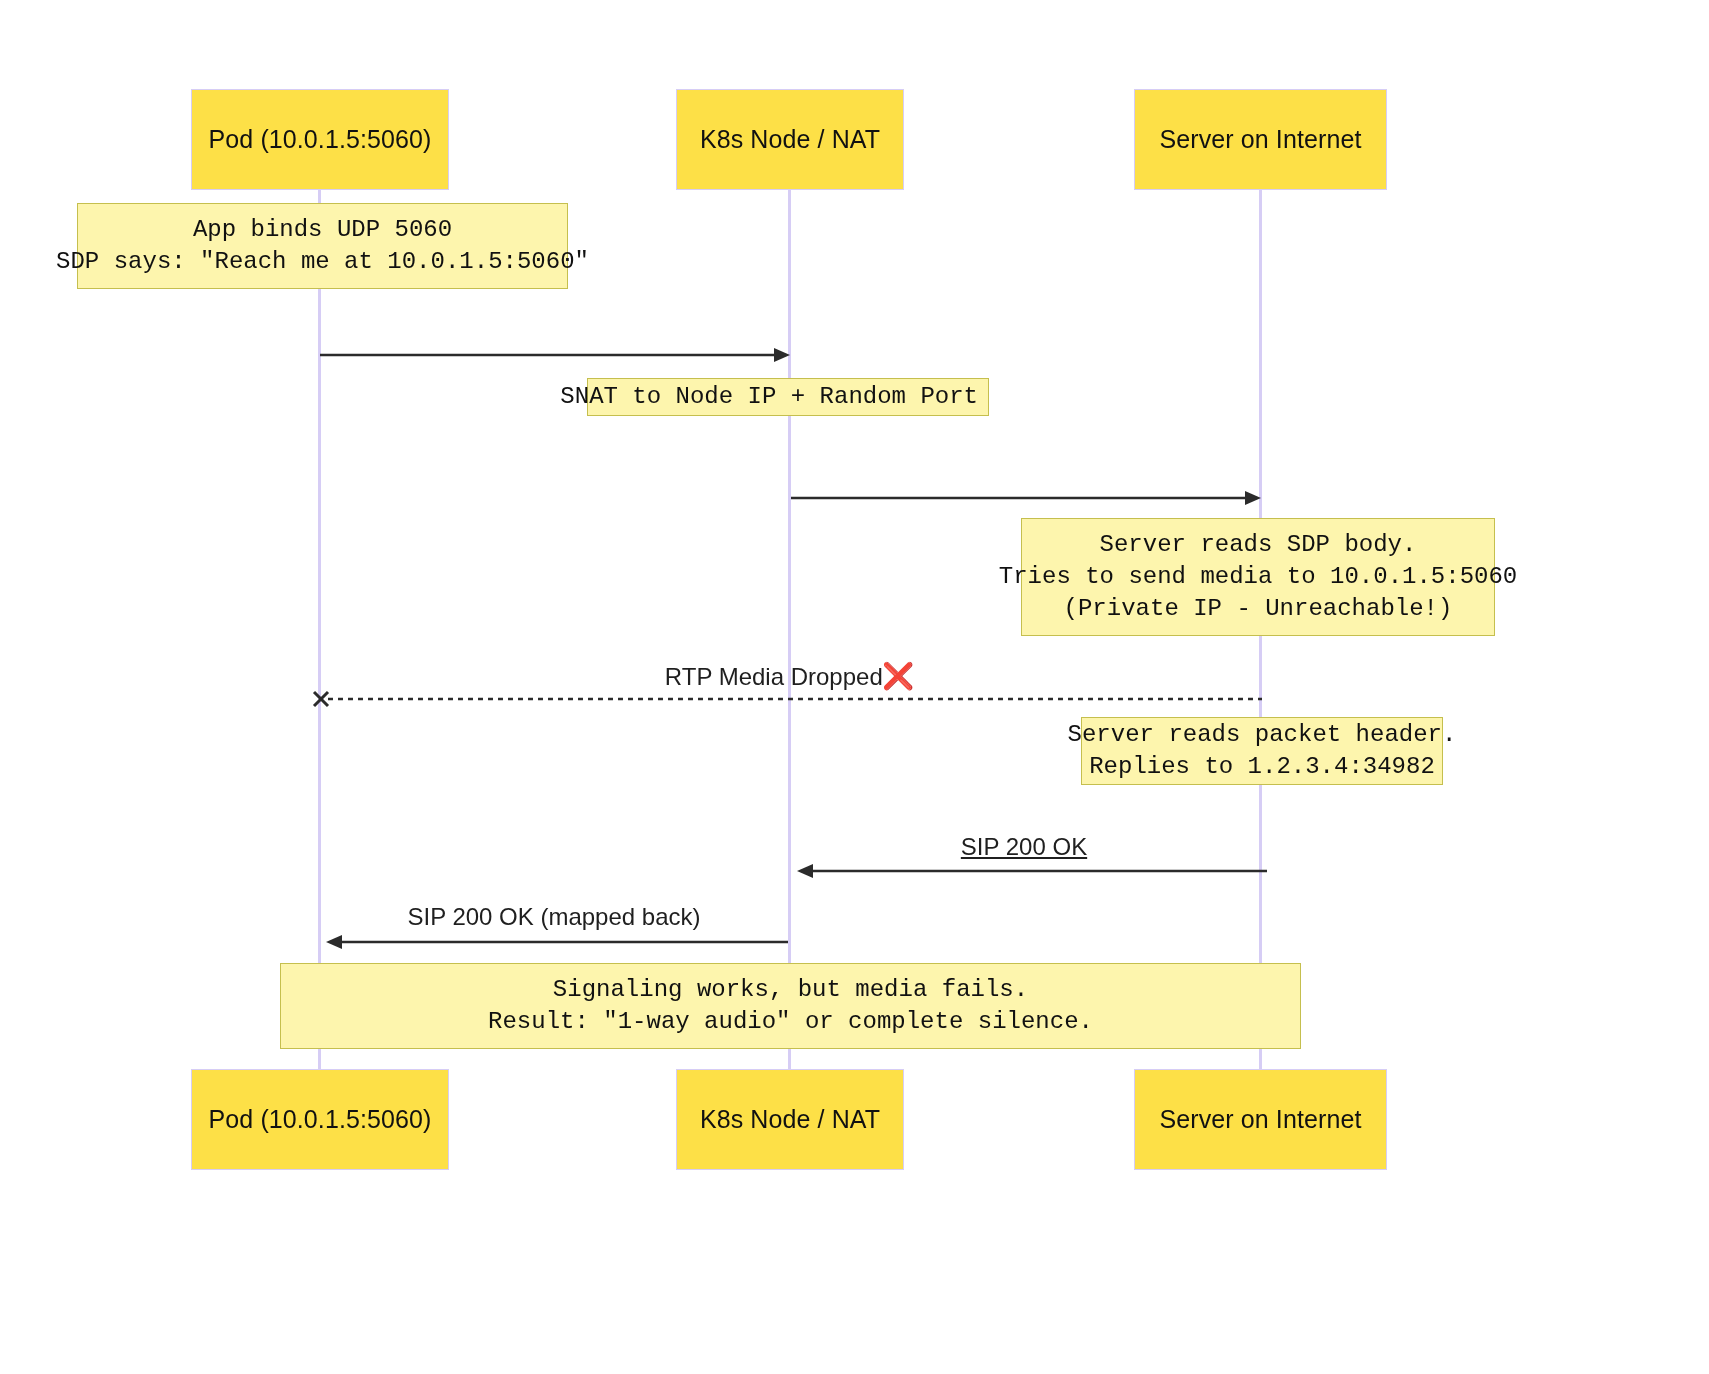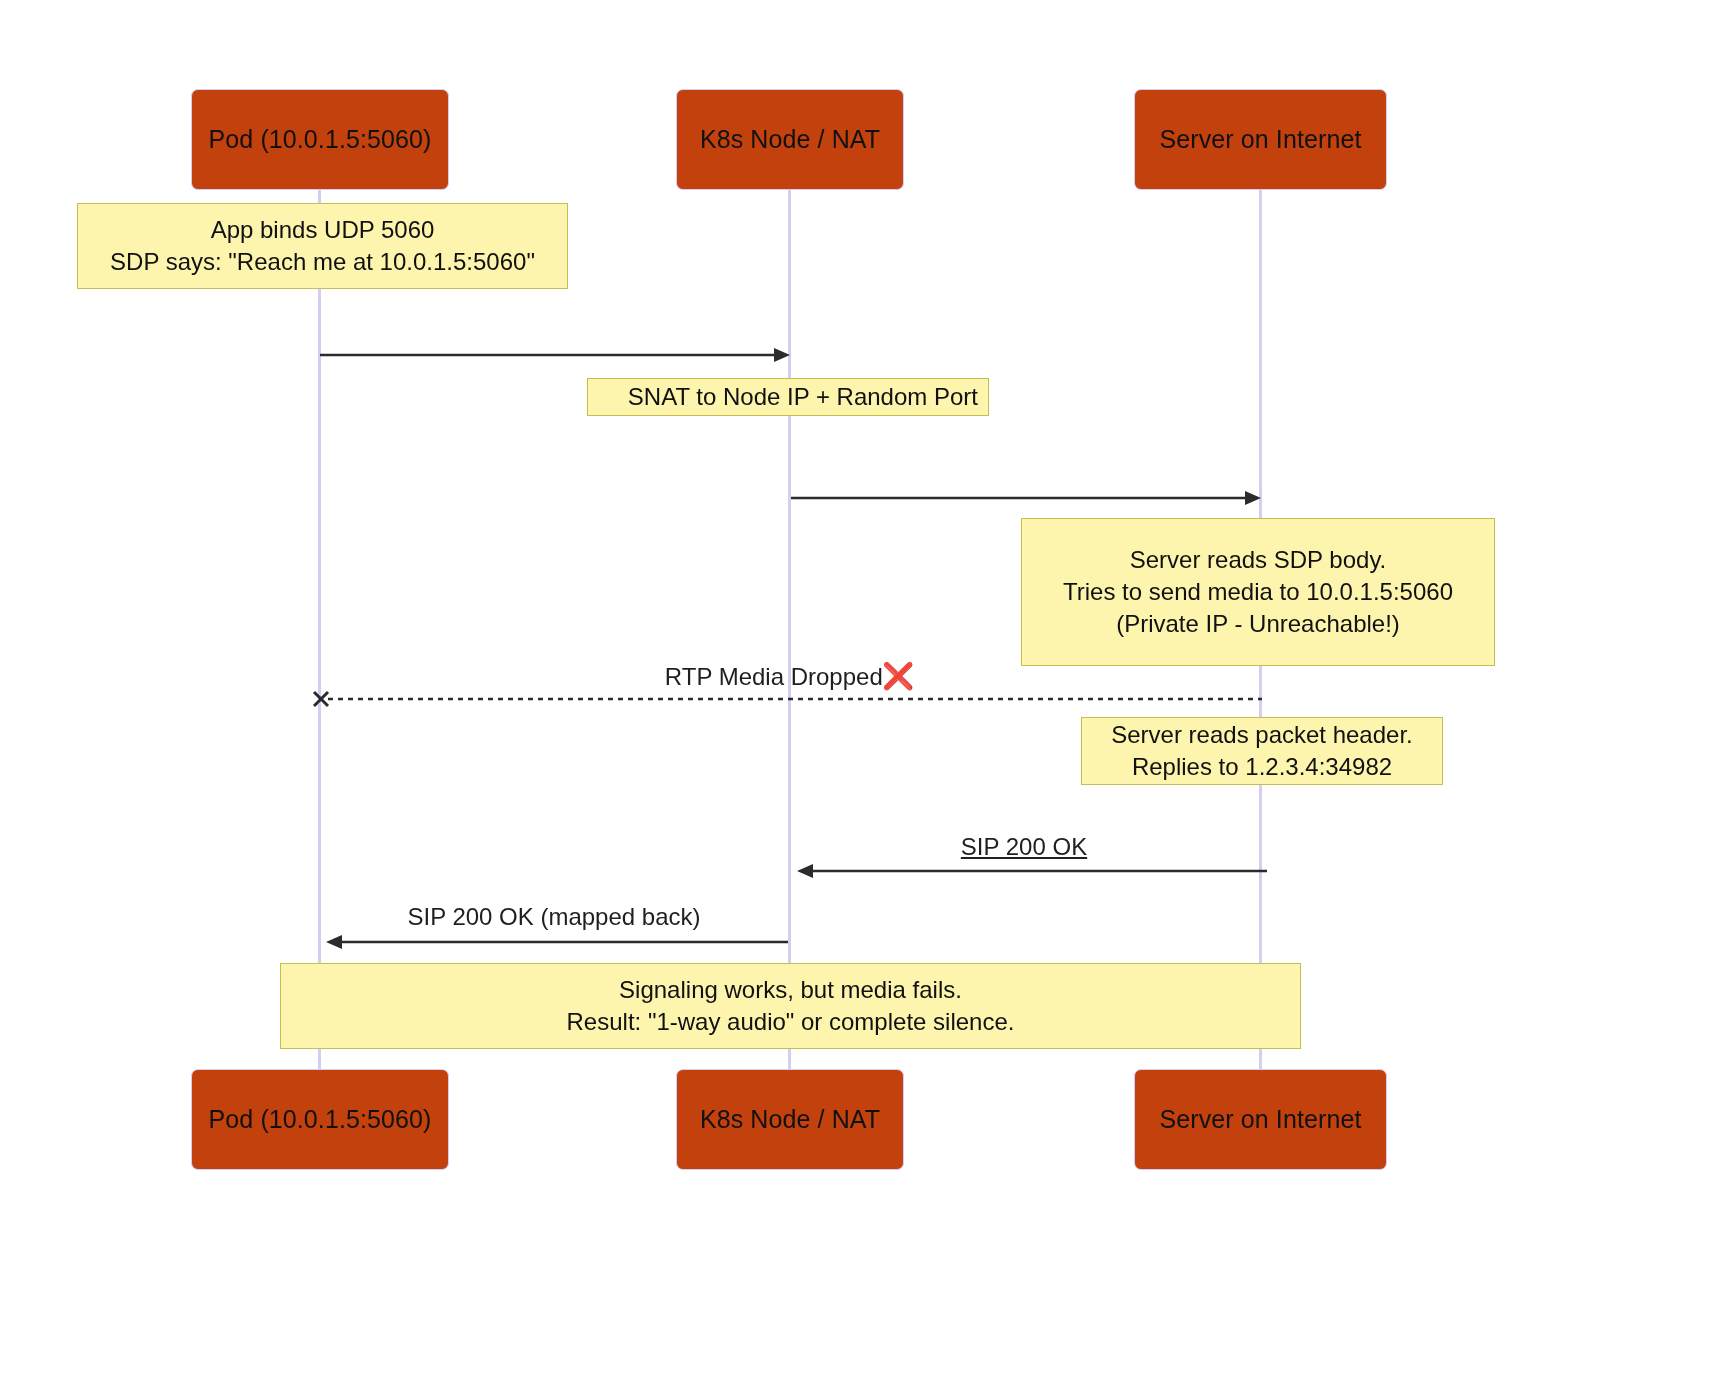--- a/index.html
+++ b/index.html
@@ -29,9 +29,9 @@
   .actor-box {
     position: absolute;
     box-sizing: border-box;
-    background: #c2410c;
+    background: #fde047;
     border: 1px solid #d6cdf5;
-    border-radius: 7px;
+    border-radius: 0;
     display: flex;
     align-items: center;
     justify-content: center;

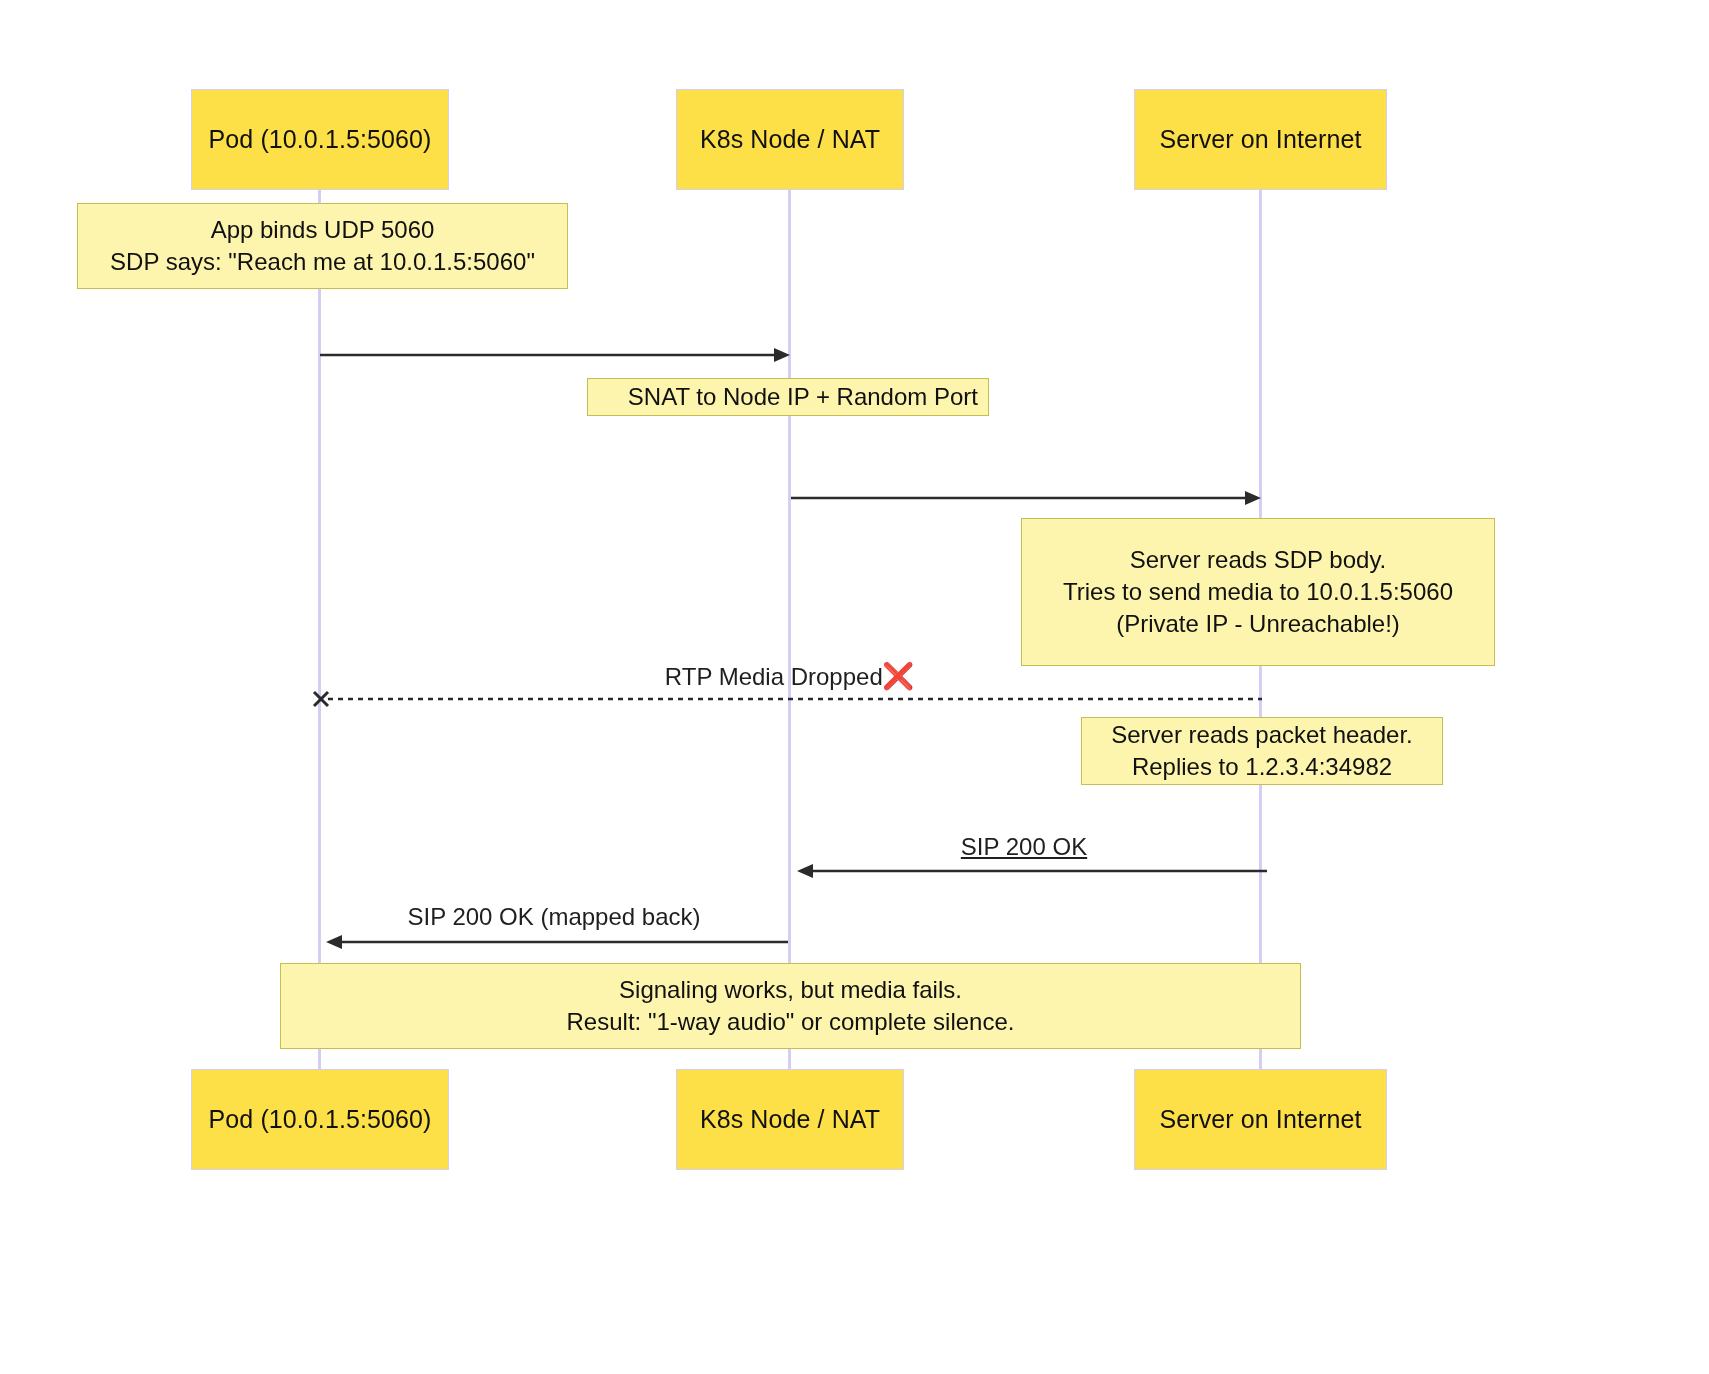--- a/index.html
+++ b/index.html
@@ -57,7 +57,7 @@
     text-align: center;
     padding: 4px 10px;
   }
-  .note-box .nline { display: block; white-space: nowrap; }
+  .note-box .nline { display: block; white-space: nowrap; font-family: Liberation Mono, monospace; }
   
   .msg-label {
     position: absolute;

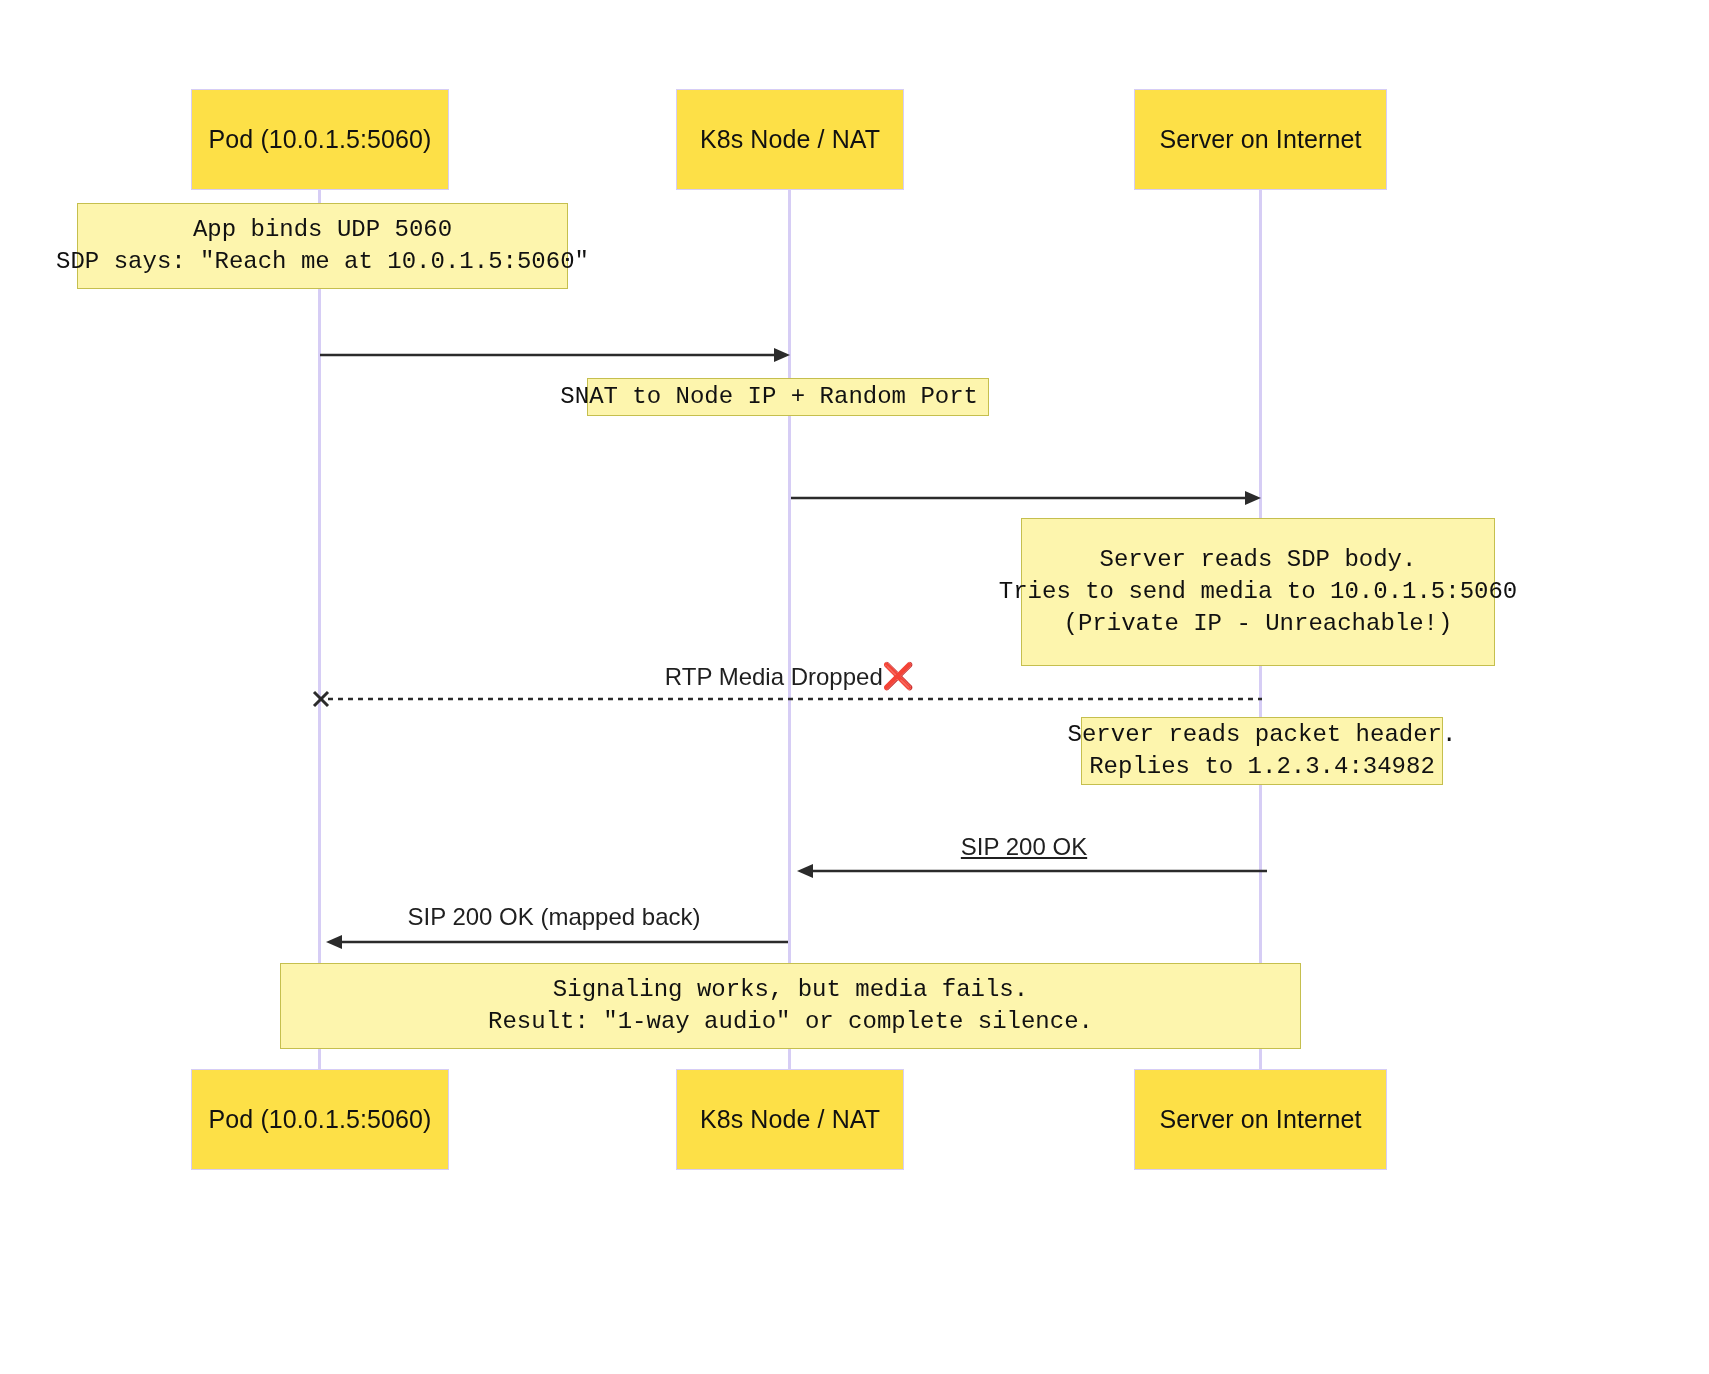--- a/index.html
+++ b/index.html
@@ -117,7 +117,7 @@
     <polygon points="472,10 456,3 456,17" fill="#2b2b2b"></polygon>
   </svg>
 
-  <div class="note-box" style="left:1021px; top:518px; width:474px; height:148px;">
+  <div class="note-box" style="left:1021px; top:518px; width:474px; height:118px;">
     <span class="nline">Server reads SDP body.</span>
     <span class="nline">Tries to send media to 10.0.1.5:5060</span>
     <span class="nline">(Private IP - Unreachable!)</span>

